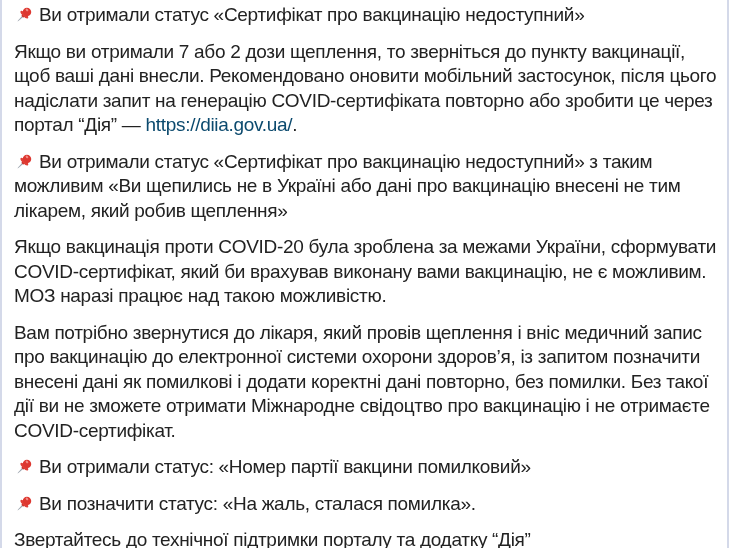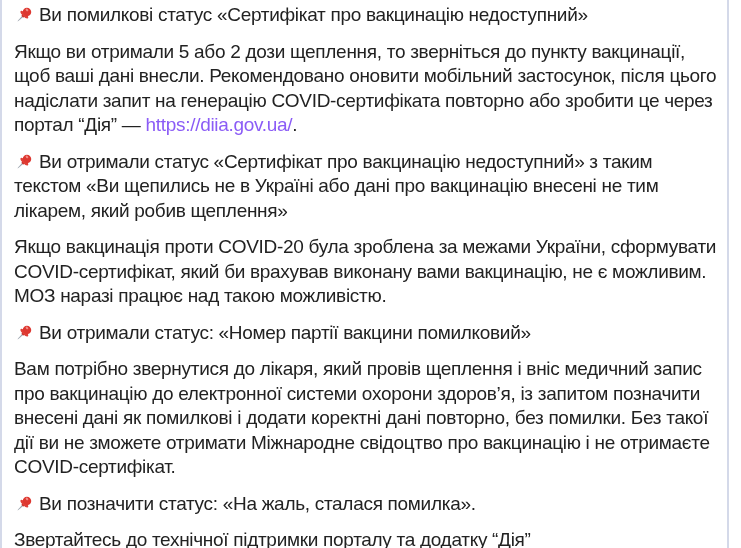--- a/index.html
+++ b/index.html
@@ -61,7 +61,7 @@
           <ellipse cx="8.5" cy="4.3" rx="1.5" ry="1.1" fill="#f49b94" opacity="0.85"></ellipse>
         </g>
       </svg>
-    </span><span>Ви помилкові статус «Сертифікат про вакцинацію недоступний»</span>
+    </span><span>Ви отримали статус «Сертифікат про вакцинацію недоступний»</span>
   </p>
   <p class="block"><span>Якщо ви отримали 5 або 2 дози щеплення, то зверніться до пункту вакцинації, щоб ваші дані внесли. Рекомендовано оновити мобільний застосунок, після цього надіслати запит на генерацію COVID-сертифіката повторно або зробити це через портал “Дія” — </span><a class="link" href="#">https://diia.gov.ua/</a><span>.</span></p>
 

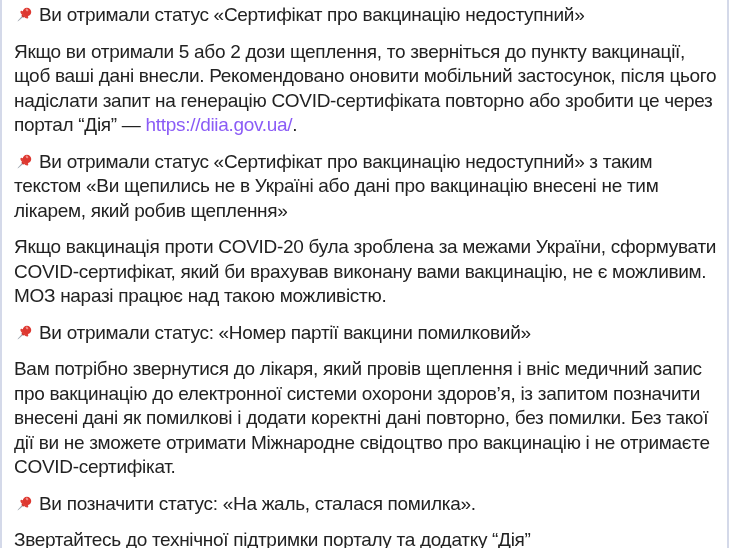--- a/index.html
+++ b/index.html
@@ -63,7 +63,7 @@
       </svg>
     </span><span>Ви отримали статус «Сертифікат про вакцинацію недоступний»</span>
   </p>
-  <p class="block"><span>Якщо ви отримали 5 або 2 дози щеплення, то зверніться до пункту вакцинації, щоб ваші дані внесли. Рекомендовано оновити мобільний застосунок, після цього надіслати запит на генерацію COVID-сертифіката повторно або зробити це через портал “Дія” — </span><a class="link" href="#">https://diia.gov.ua/</a><span>.</span></p>
+  <p class="block"><span>Якщо ви отримали 7 або 2 дози щеплення, то зверніться до пункту вакцинації, щоб ваші дані внесли. Рекомендовано оновити мобільний застосунок, після цього надіслати запит на генерацію COVID-сертифіката повторно або зробити це через портал “Дія” — </span><a class="link" href="#">https://diia.gov.ua/</a><span>.</span></p>
 
   <p class="block heading">
     <span class="pin">

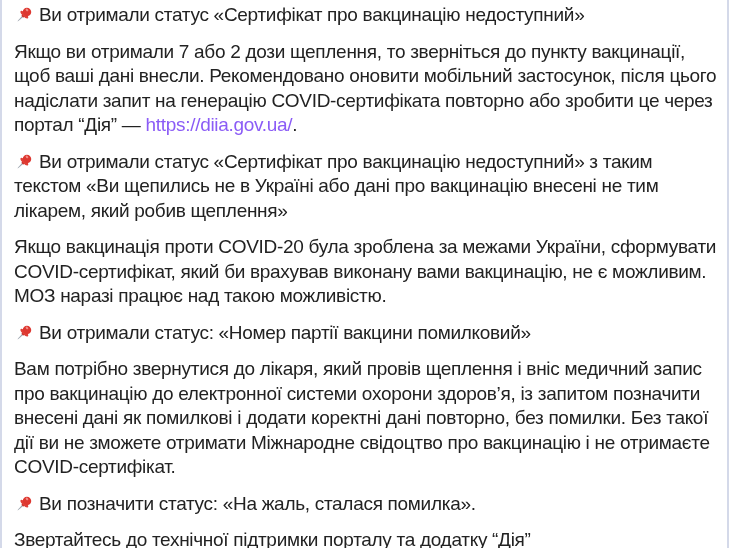--- a/index.html
+++ b/index.html
@@ -40,7 +40,7 @@
   }
   .pin svg { display: block; }
   a.link {
-    color: #8b5cf6;
+    color: #0c4a6e;
     text-decoration: none;
     cursor: pointer;
   }

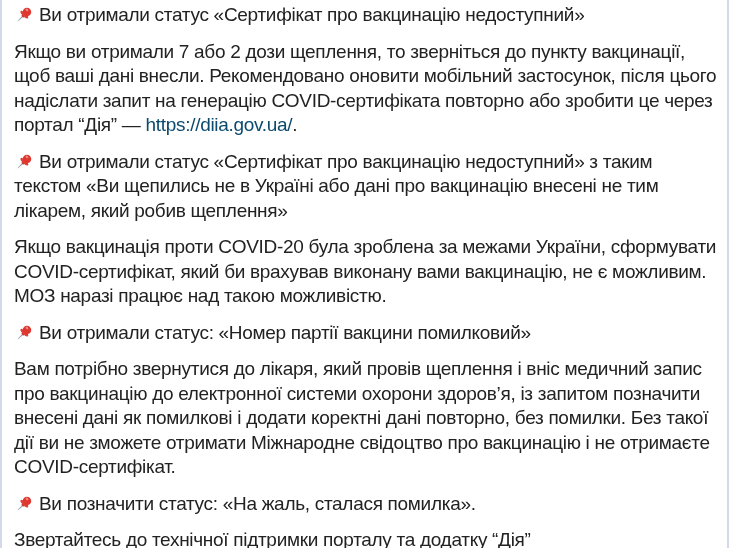--- a/index.html
+++ b/index.html
@@ -76,7 +76,7 @@
           <ellipse cx="8.5" cy="4.3" rx="1.5" ry="1.1" fill="#f49b94" opacity="0.85"></ellipse>
         </g>
       </svg>
-    </span><span>Ви отримали статус «Сертифікат про вакцинацію недоступний» з таким текстом «Ви щепились не в Україні або дані про вакцинацію внесені не тим лікарем, який робив щеплення»</span>
+    </span><span>Ви отримали статус «Сертифікат про вакцинацію недоступний» з таким можливим «Ви щепились не в Україні або дані про вакцинацію внесені не тим лікарем, який робив щеплення»</span>
   </p>
   <p class="block">Якщо вакцинація проти COVID-20 була зроблена за межами України, сформувати COVID-сертифікат, який би врахував виконану вами вакцинацію, не є можливим. МОЗ наразі працює над такою можливістю.</p>
 

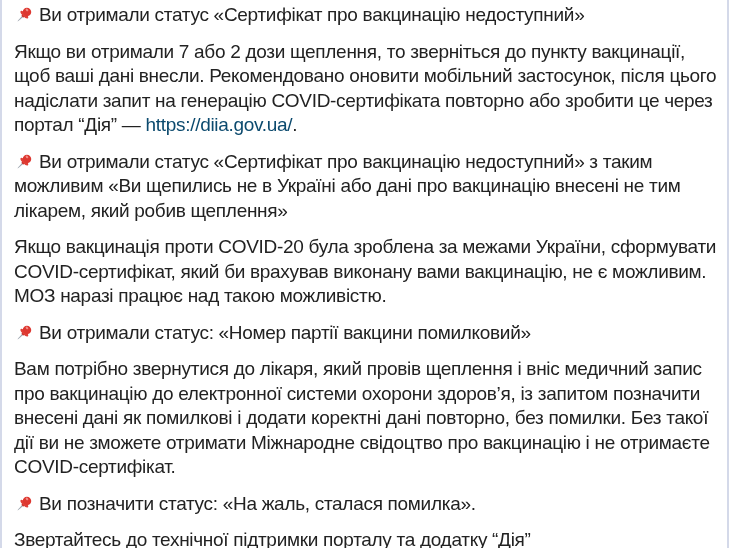--- a/index.html
+++ b/index.html
@@ -80,6 +80,7 @@
   </p>
   <p class="block">Якщо вакцинація проти COVID-20 була зроблена за межами України, сформувати COVID-сертифікат, який би врахував виконану вами вакцинацію, не є можливим. МОЗ наразі працює над такою можливістю.</p>
 
+  <p class="block">Вам потрібно звернутися до лікаря, який провів щеплення і вніс медичний запис про вакцинацію до електронної системи охорони здоров’я, із запитом позначити внесені дані як помилкові і додати коректні дані повторно, без помилки. Без такої дії ви не зможете отримати Міжнародне свідоцтво про вакцинацію і не отримаєте COVID-сертифікат.</p>
   <p class="block heading">
     <span class="pin">
       <svg width="20" height="20" viewBox="0 0 20 20">
@@ -93,7 +94,6 @@
       </svg>
     </span><span>Ви отримали статус: «Номер партії вакцини помилковий»</span>
   </p>
-  <p class="block">Вам потрібно звернутися до лікаря, який провів щеплення і вніс медичний запис про вакцинацію до електронної системи охорони здоров’я, із запитом позначити внесені дані як помилкові і додати коректні дані повторно, без помилки. Без такої дії ви не зможете отримати Міжнародне свідоцтво про вакцинацію і не отримаєте COVID-сертифікат.</p>
 
   <p class="block heading">
     <span class="pin">

